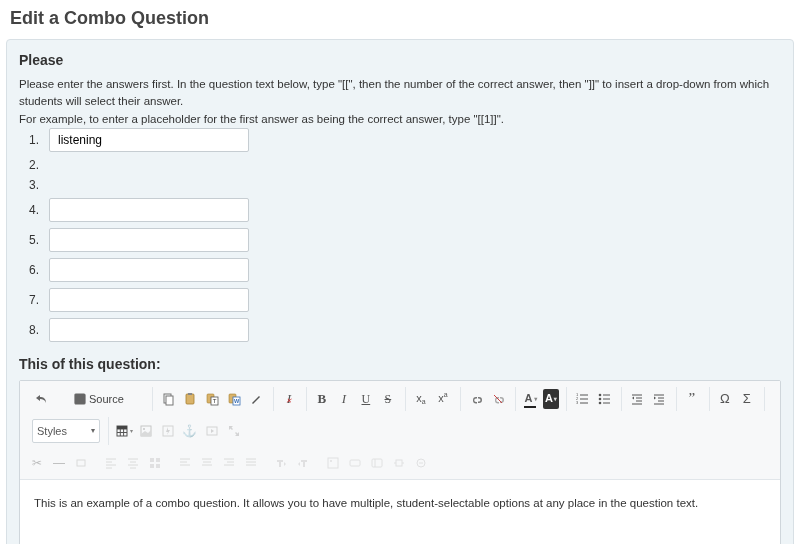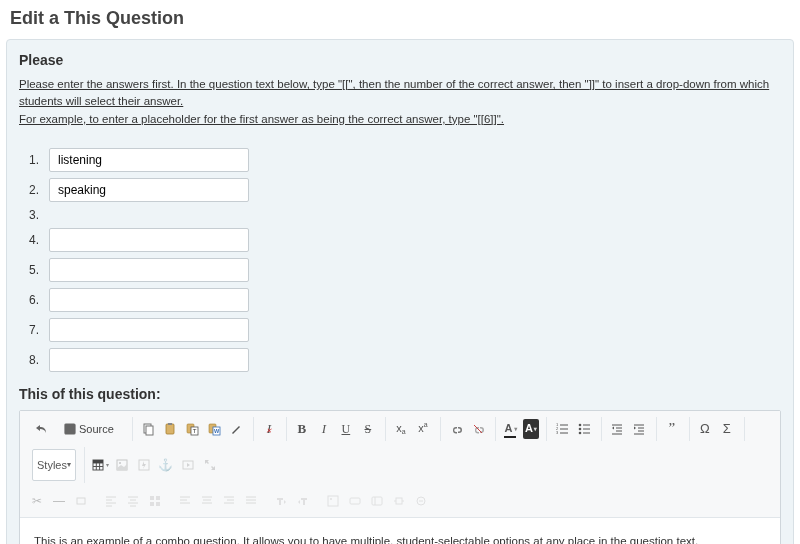--- a/index.html
+++ b/index.html
@@ -156,7 +156,7 @@
 </head>
 <body>
 
-<div class="page-title">Edit a This Question</div>
+<div class="page-title">Edit a Combo Question</div>
 
 <div class="panel">
 

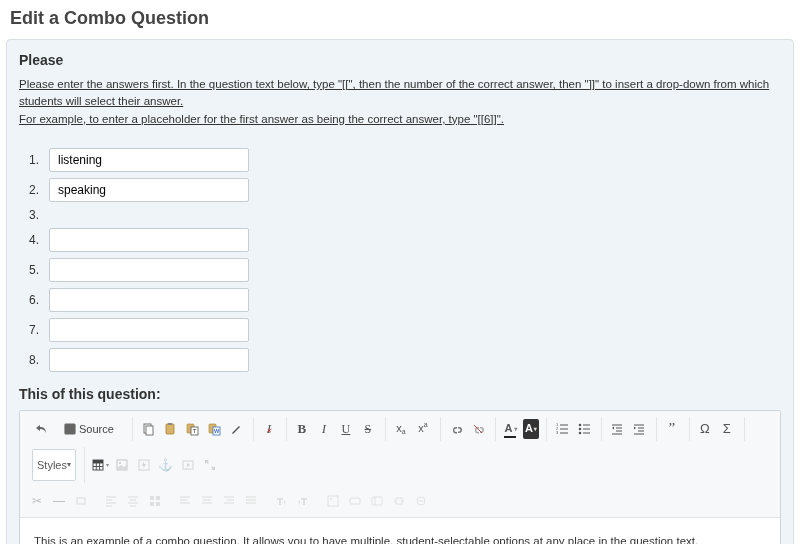--- a/index.html
+++ b/index.html
@@ -33,8 +33,7 @@
     font-size: 11.5px;
     color: #333;
     line-height: 1.5;
-    margin-bottom: 20px;
-    text-decoration: underline;
+    margin-bottom: 0;
   }
   .answers {
     margin-left: 2px;

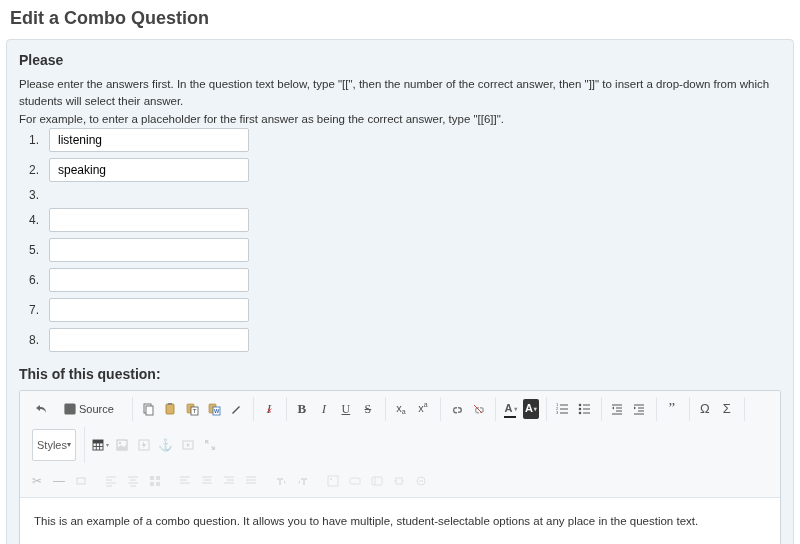--- a/index.html
+++ b/index.html
@@ -162,7 +162,7 @@
   <div class="section-heading">Please</div>
   <div class="help">
     <span>Please enter the answers first. In the question text below, type "[[", then the number of the correct answer, then "]]" to insert a drop-down from which students will select their answer.</span><br>
-    <span>For example, to enter a placeholder for the first answer as being the correct answer, type "[[6]]".</span>
+    <span>For example, to enter a placeholder for the first answer as being the correct answer, type "[[1]]".</span>
   </div>
 
   <div class="answers">

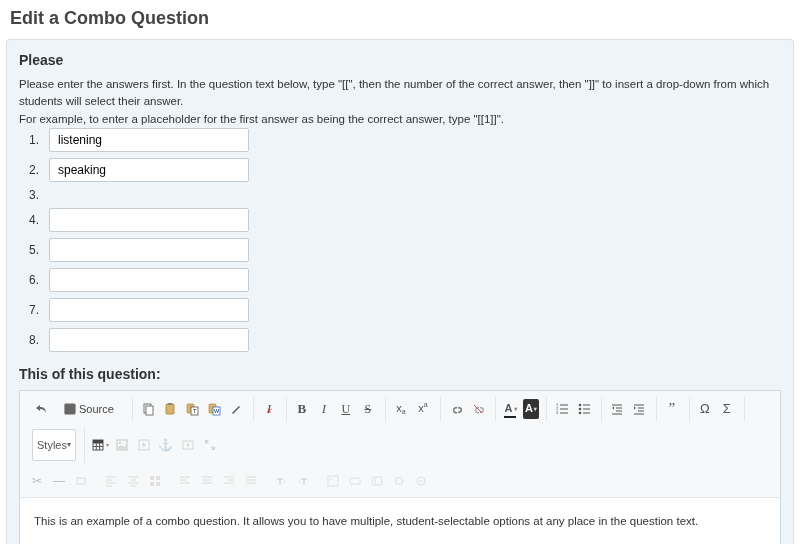--- a/index.html
+++ b/index.html
@@ -172,7 +172,6 @@
     </div>
     <div class="ans-row">
       <div class="ans-num">2.</div>
-      <input class="ans-input" value="speaking" style="">
     </div>
     <div class="ans-row">
       <div class="ans-num">3.</div>

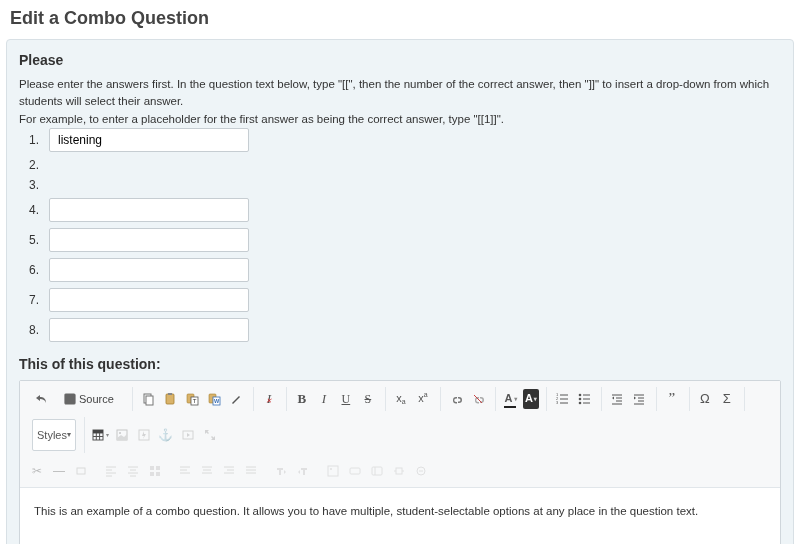--- a/index.html
+++ b/index.html
@@ -106,7 +106,7 @@
     color: #444;
     height: 20px;
     padding: 0 4px;
-    margin: 0 8px;
+    margin: 0 18px;
     cursor: pointer;
   }
   .tb-styles {

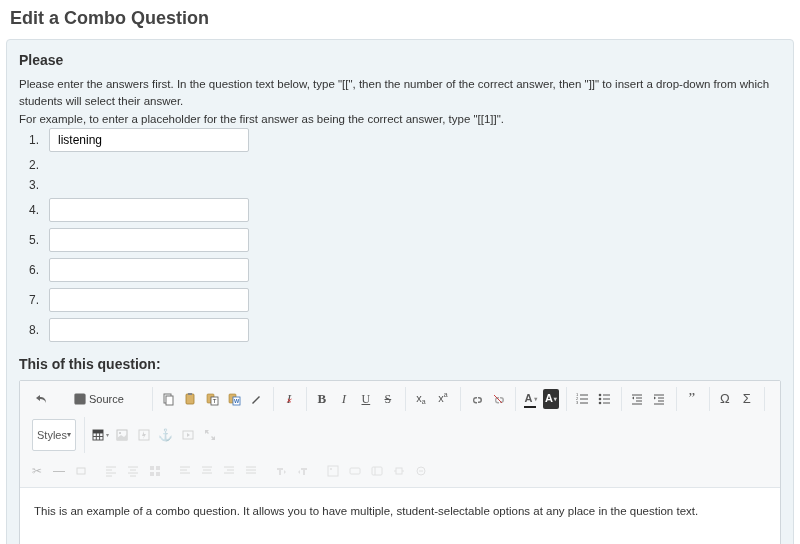--- a/index.html
+++ b/index.html
@@ -112,7 +112,7 @@
   .tb-styles {
     display: flex;
     align-items: center;
-    height: 32px;
+    height: 24px;
     border: 1px solid #cfd6db;
     border-radius: 2px;
     padding: 0 4px;
@@ -120,6 +120,7 @@
     color: #555;
     background: #fff;
     cursor: pointer;
+    gap: 24px;
     margin: 0 2px;
   }
   .tb-styles .caret {

